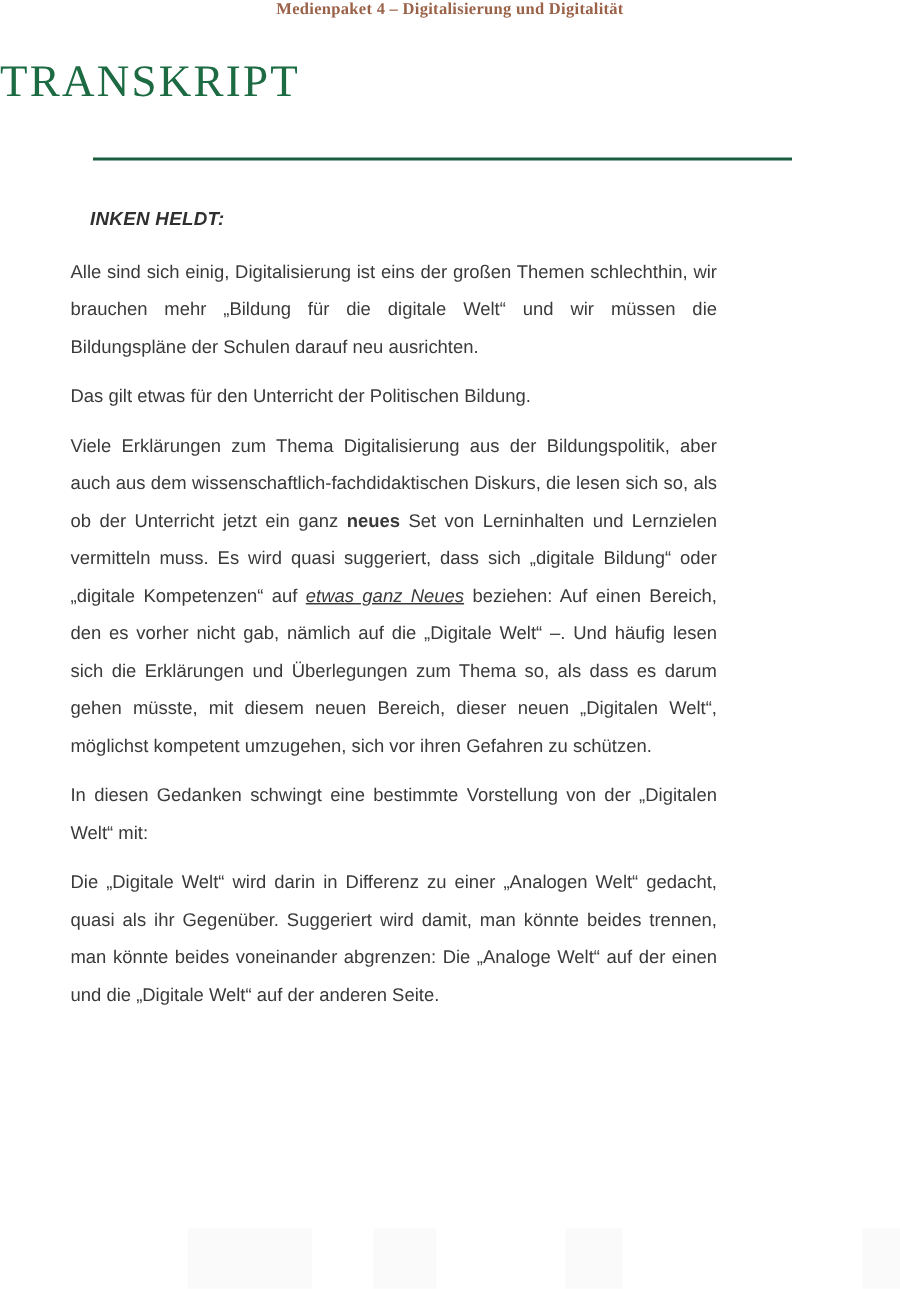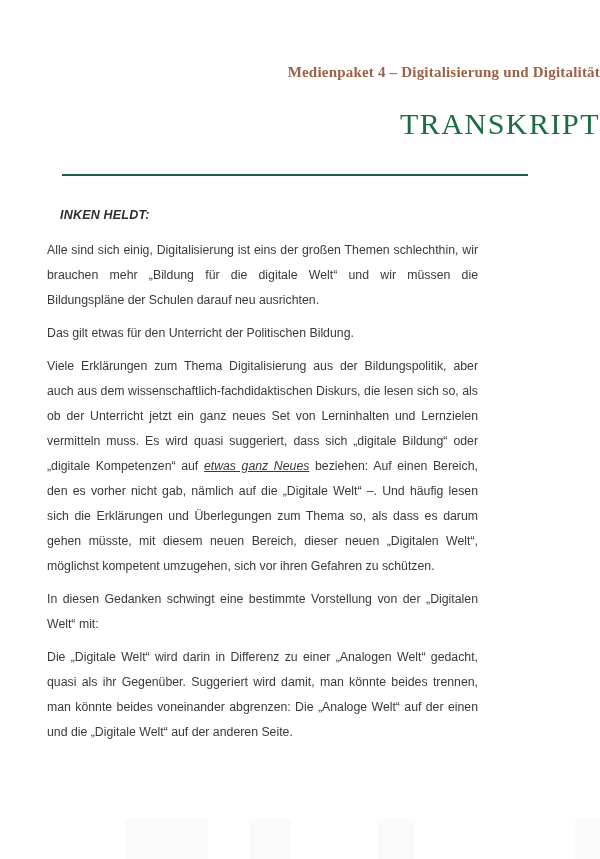--- a/index.html
+++ b/index.html
@@ -21,10 +21,9 @@
   .page{width:600px;height:859px;position:relative;}
 
   .doc-header{
-    padding-top:64px;
-    text-align:right;
+    text-align:center;
     font-family:"Liberation Serif","DejaVu Serif",serif;
-    font-size:15px;
+    font-size:11px;
     font-weight:600;
     letter-spacing:.2px;
     color:var(--header-brown,#9a6248);

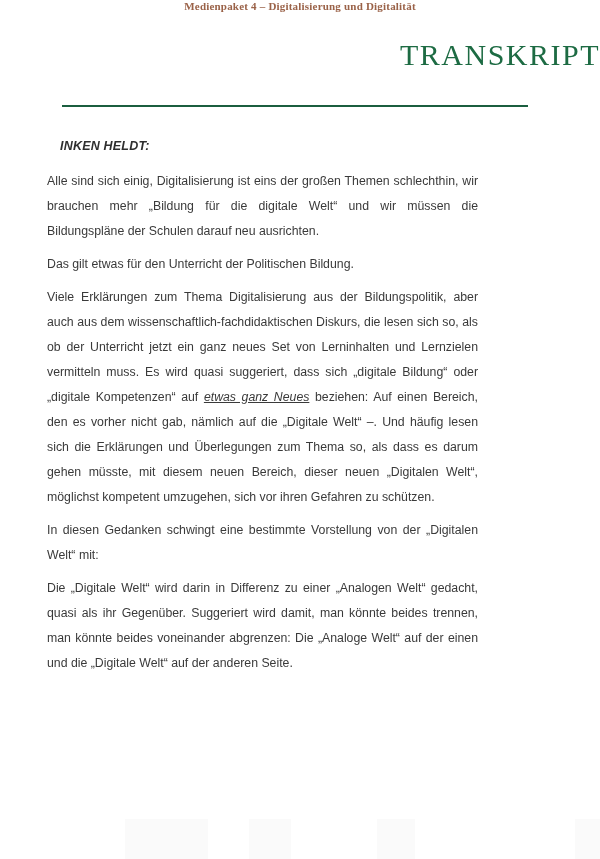--- a/index.html
+++ b/index.html
@@ -30,7 +30,7 @@
   }
   .doc-title{
     margin:26px 0 0 0;
-    text-align:right;
+    text-align:left;
     font-family:"Liberation Serif","DejaVu Serif",serif;
     font-size:30px;
     font-weight:500;

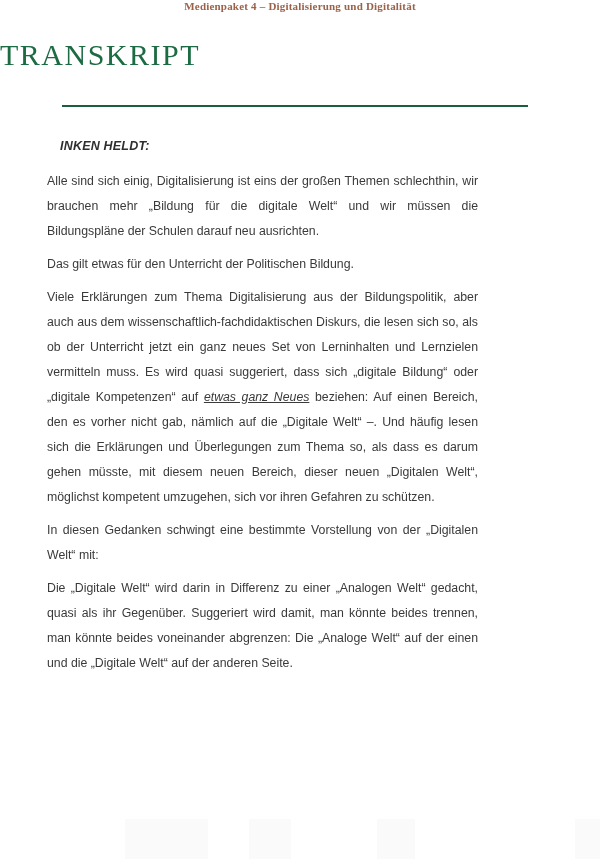--- a/index.html
+++ b/index.html
@@ -65,7 +65,7 @@
     hyphens:auto;
     -webkit-hyphens:auto;
   }
-  .bold{font-weight:normal;}
+  .bold{font-weight:bold;}
   .italic{font-style:italic;text-decoration:underline;}
 
   

